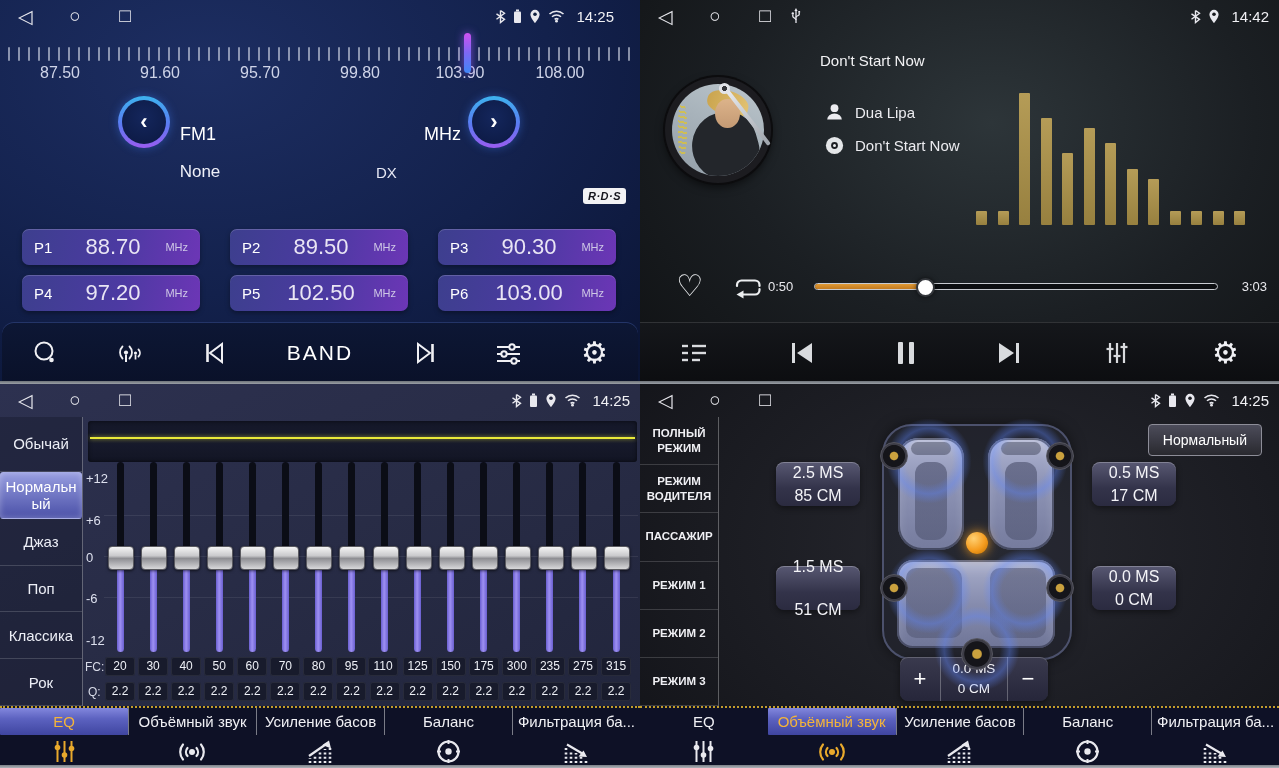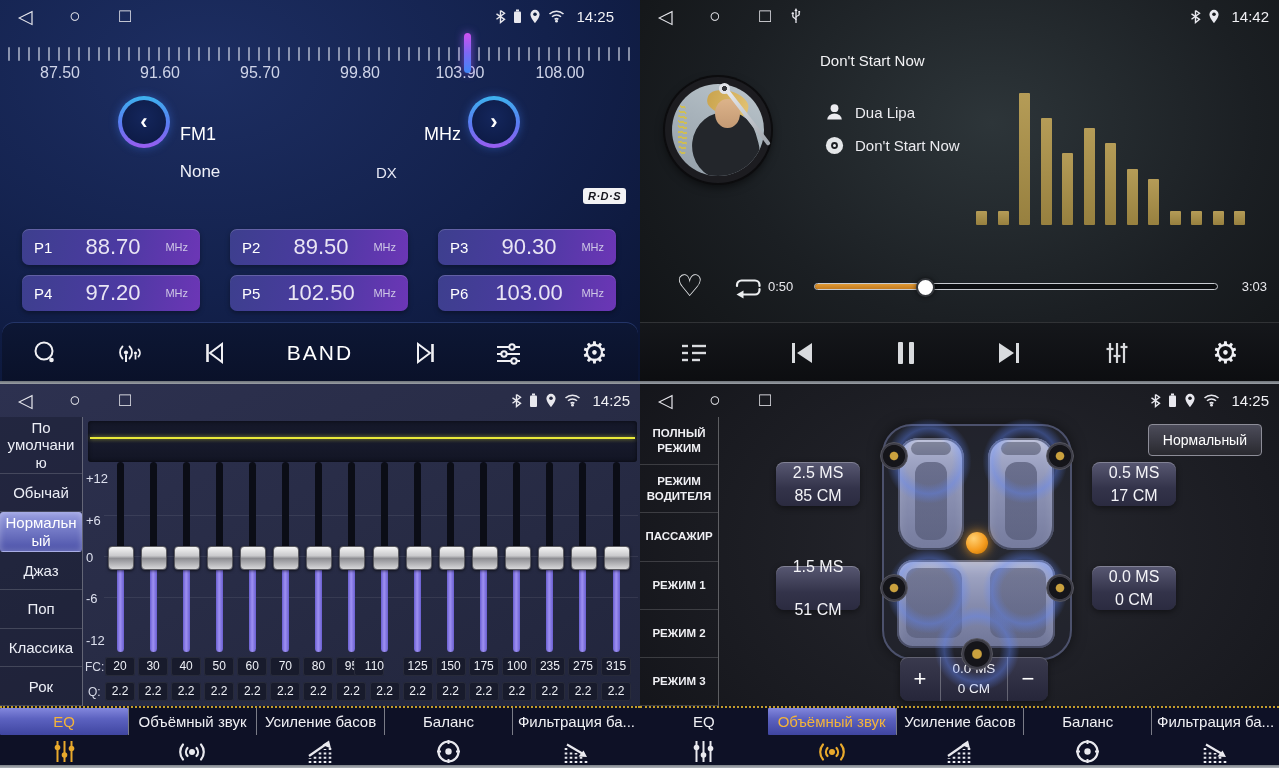--- a/index.html
+++ b/index.html
@@ -594,7 +594,6 @@
   </div>
 
   <div class="eq-sidebar">
-      <div class="eq-preset">По умолчанию</div>
       <div class="eq-preset">Обычай</div>
       <div class="eq-preset active">Нормальный</div>
       <div class="eq-preset">Джаз</div>

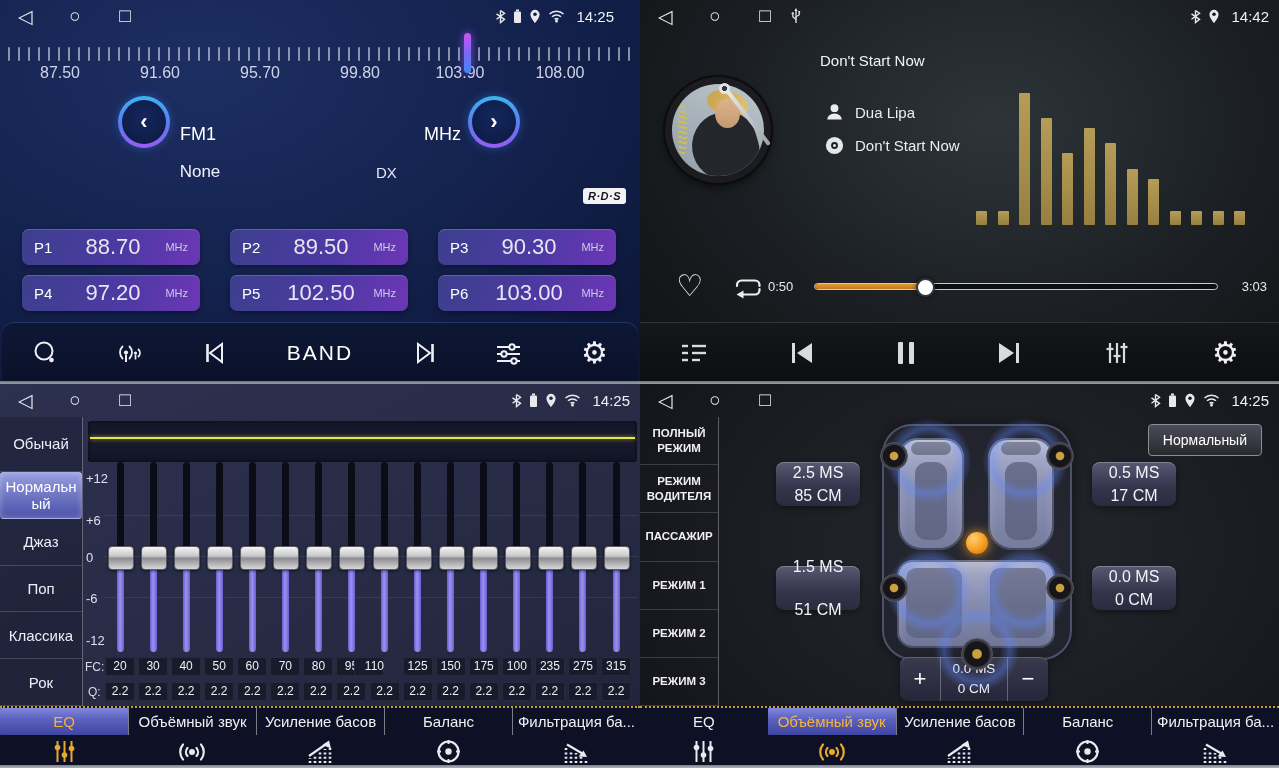--- a/index.html
+++ b/index.html
@@ -682,7 +682,7 @@
         <div class="trk-bot"></div>
         <div class="knob"></div>
       </div>
-      <div class="fc-chip" style="left: 354px; text-align: right;">110</div>
+      <div class="fc-chip" style="left: 368px;">110</div>
       <div class="q-chip" style="left: 369.56px;">2.2</div>
       <div class="eq-slider" style="left: 404.63px;">
         <div class="trk-top"></div>

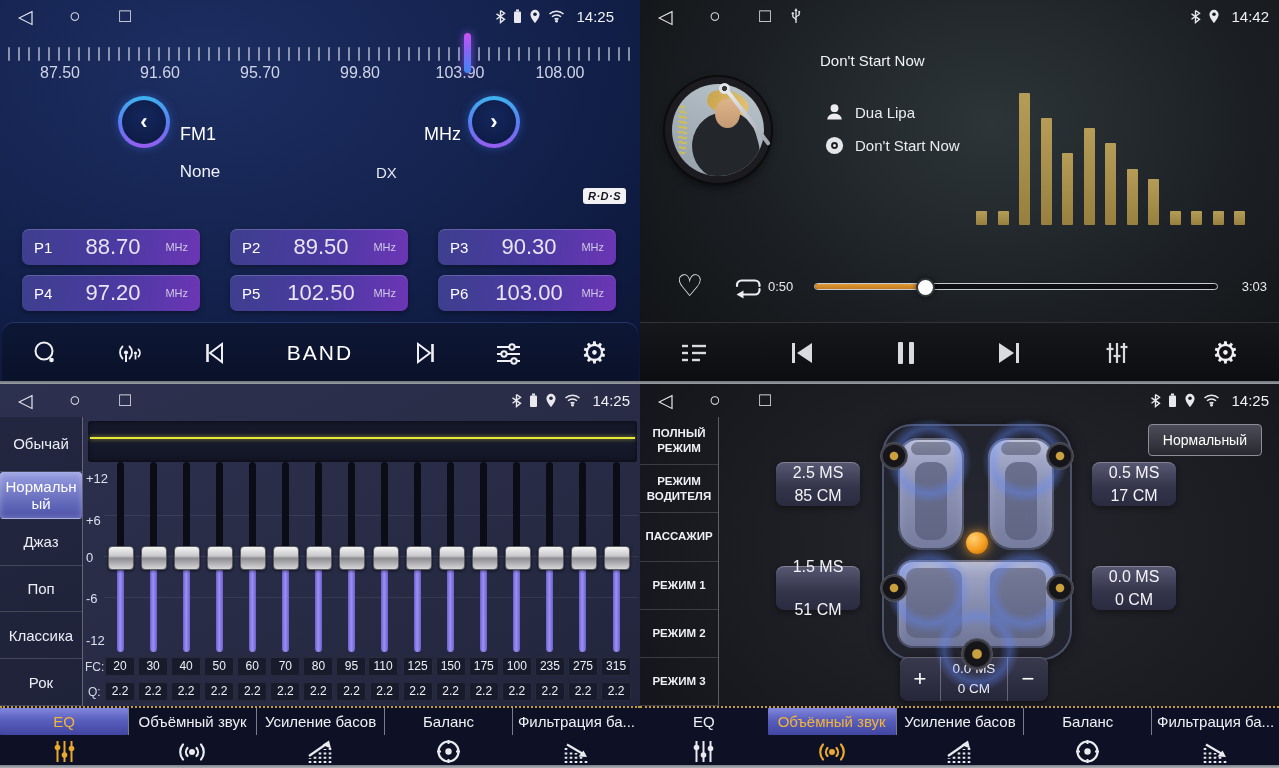--- a/index.html
+++ b/index.html
@@ -710,7 +710,7 @@
         <div class="trk-bot"></div>
         <div class="knob"></div>
       </div>
-      <div class="fc-chip" style="left: 501.84px;">100</div>
+      <div class="fc-chip" style="left: 501.84px;">300</div>
       <div class="q-chip" style="left: 501.84px;">2.2</div>
       <div class="eq-slider" style="left: 536.91px;">
         <div class="trk-top"></div>

